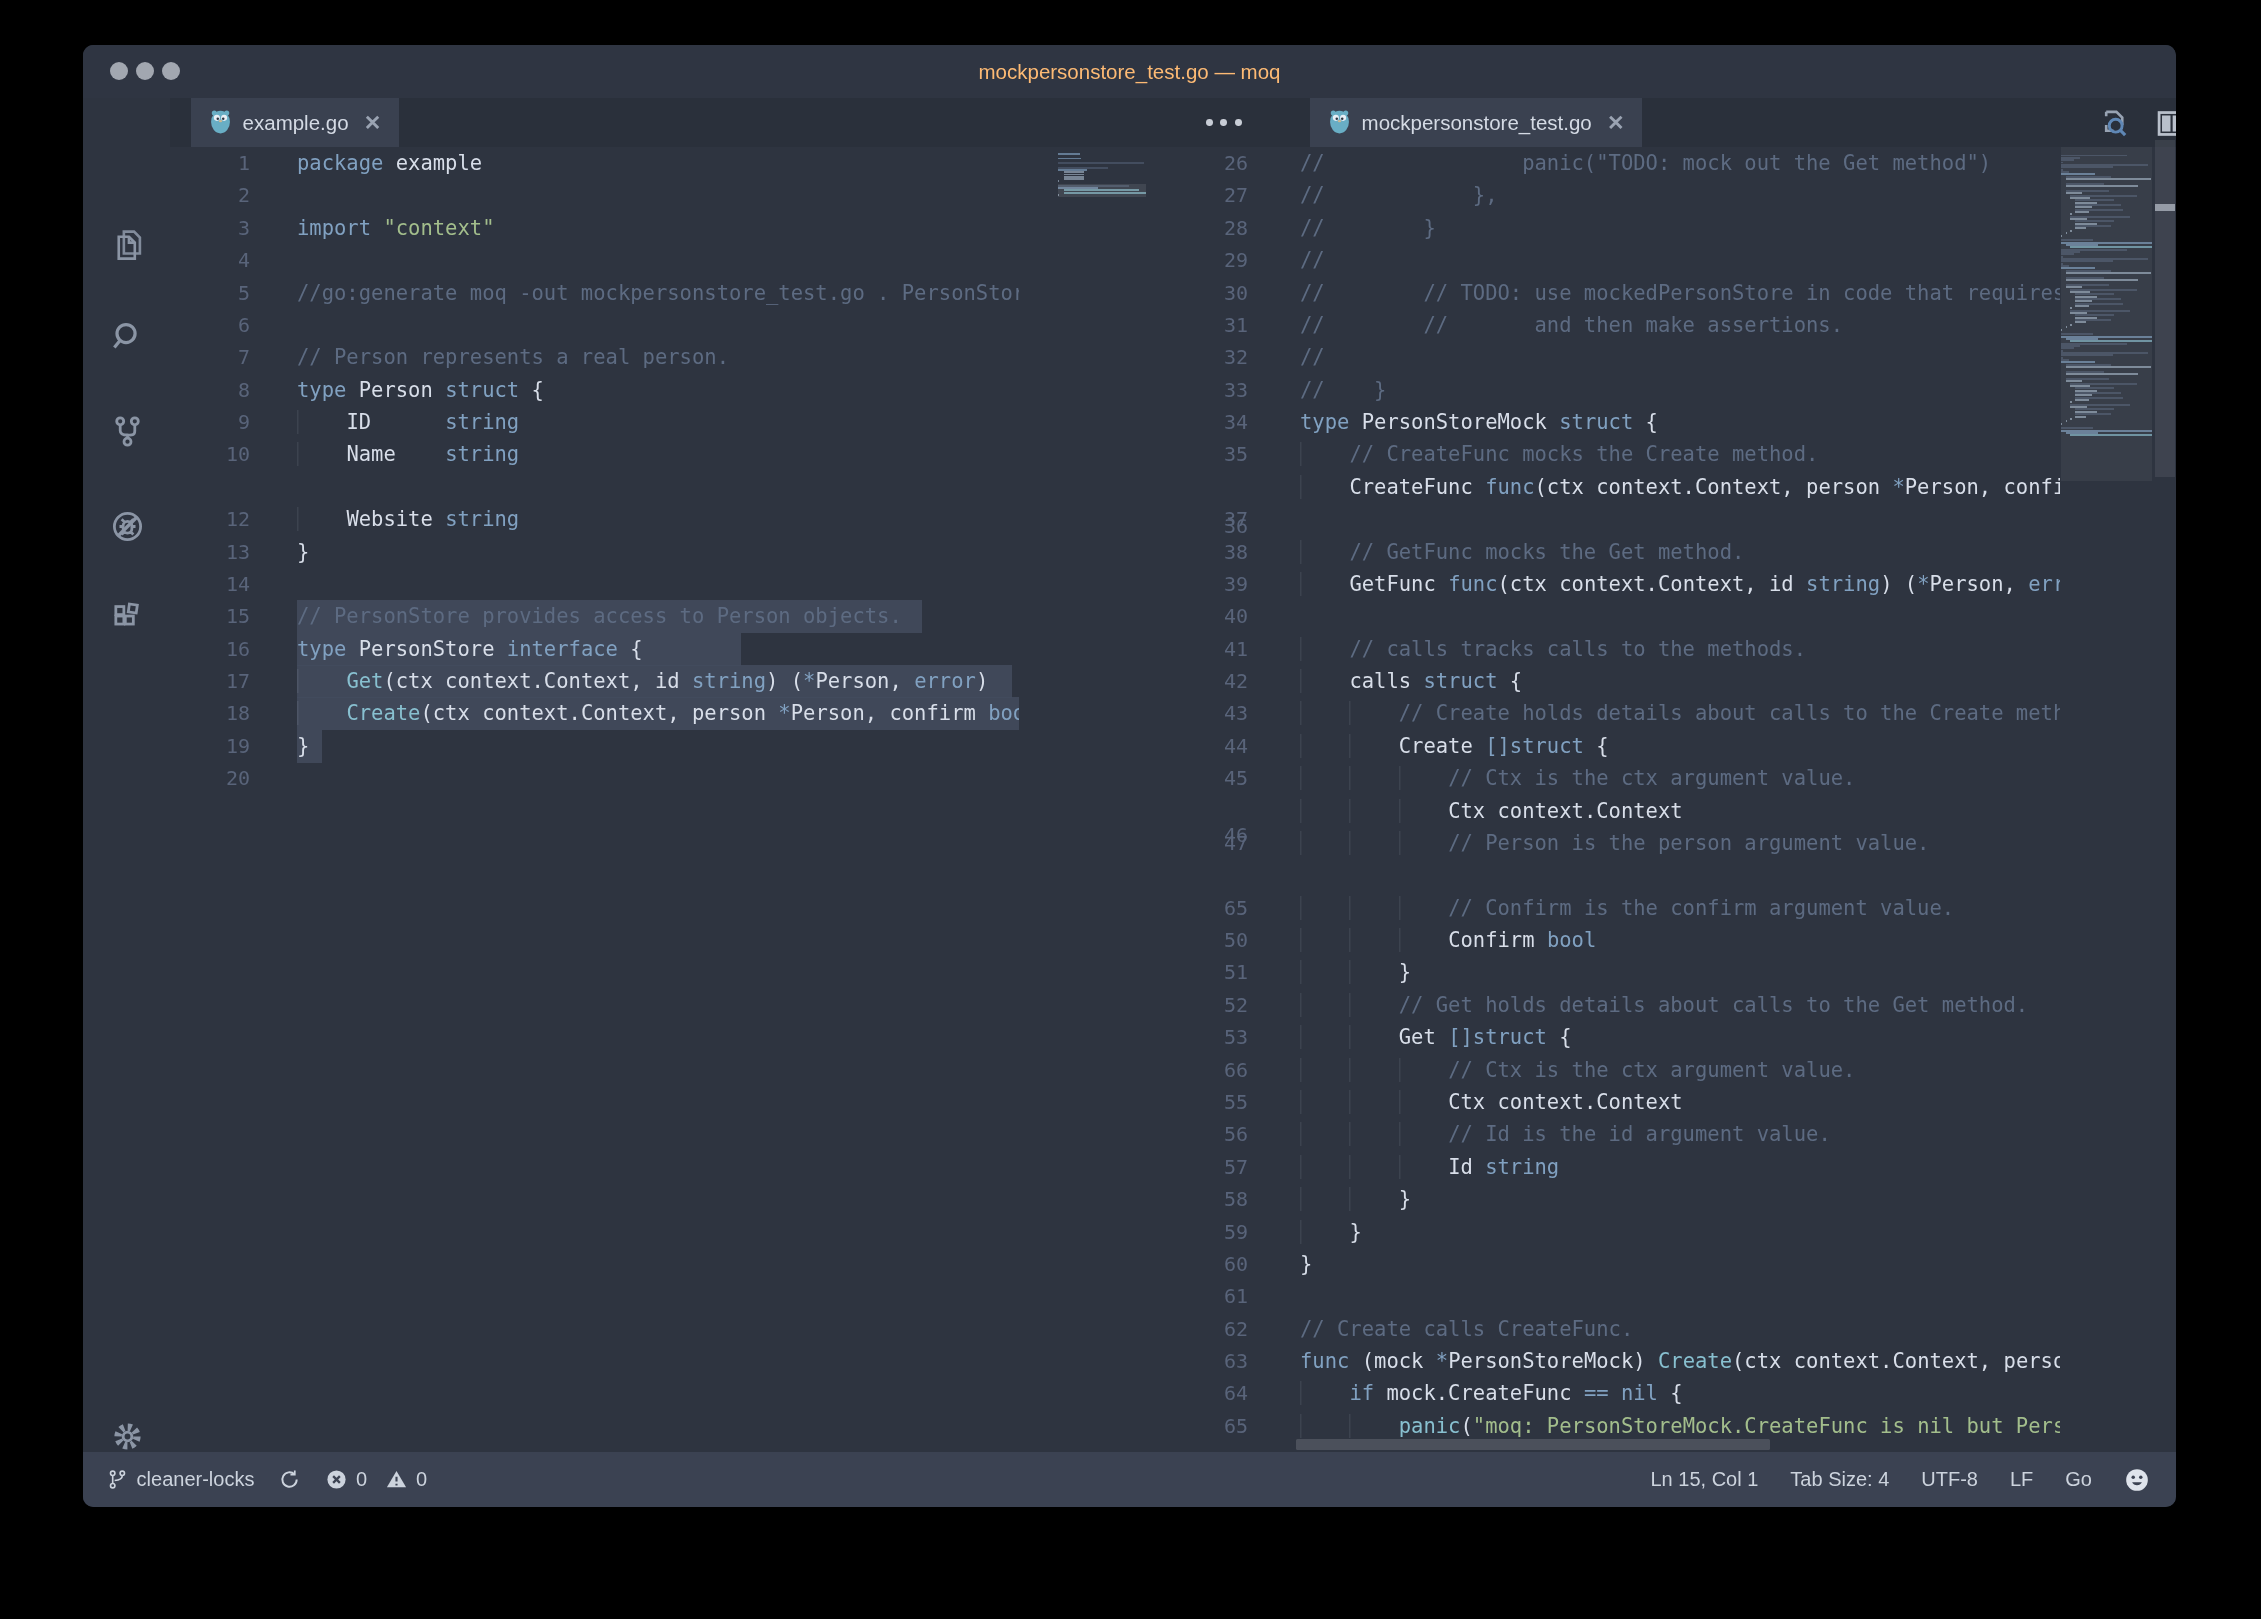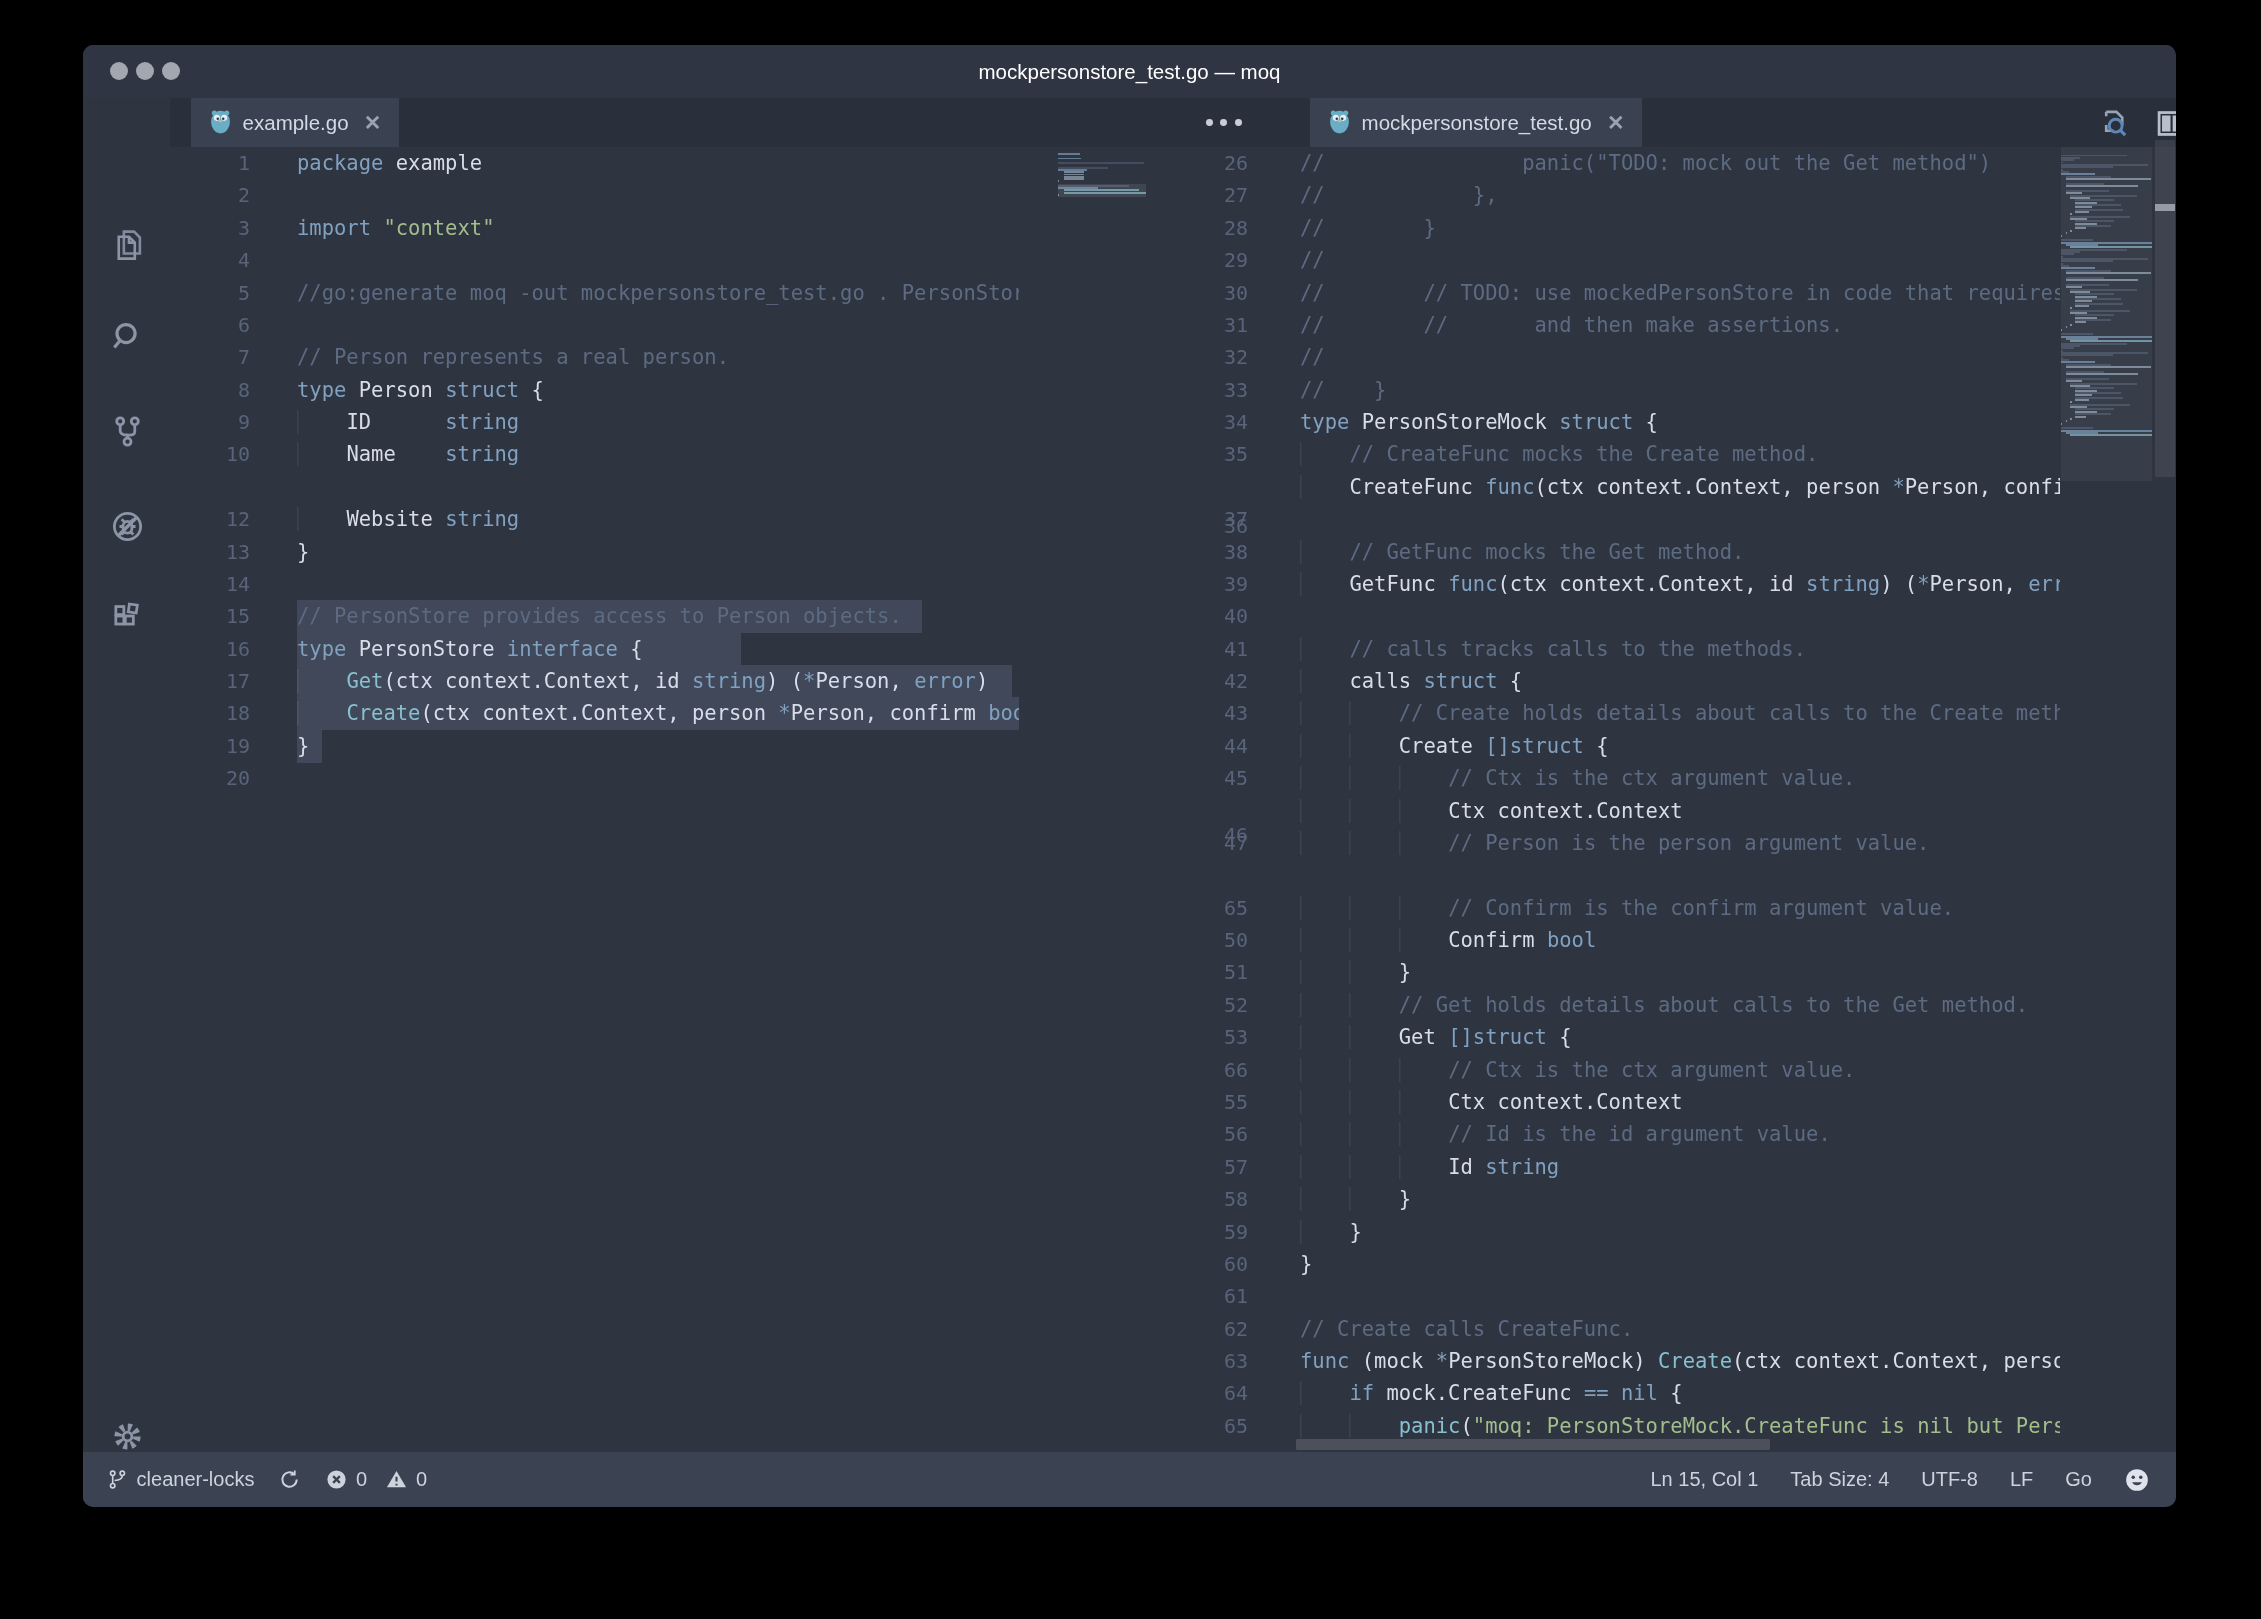--- a/index.html
+++ b/index.html
@@ -10,7 +10,7 @@
   .titlebar{position:absolute;left:0;top:0;width:100%;height:53px;background:#2f3542;}
   .traffic{position:absolute;top:17.4px;width:18px;height:18px;border-radius:50%;background:#a2a7b0;}
   .title-text{position:absolute;top:0;left:0;width:100%;height:53px;line-height:53px;text-align:center;
-    color:#ffffff;font-size:20.5px;}
+    color:#fdba74;font-size:20.5px;}
   
   .activitybar{position:absolute;left:0;top:53px;width:87px;bottom:55px;background:#2e3440;}
   .act-icon{position:absolute;left:26.5px;width:35px;height:35px;color:#8b95a5;}

